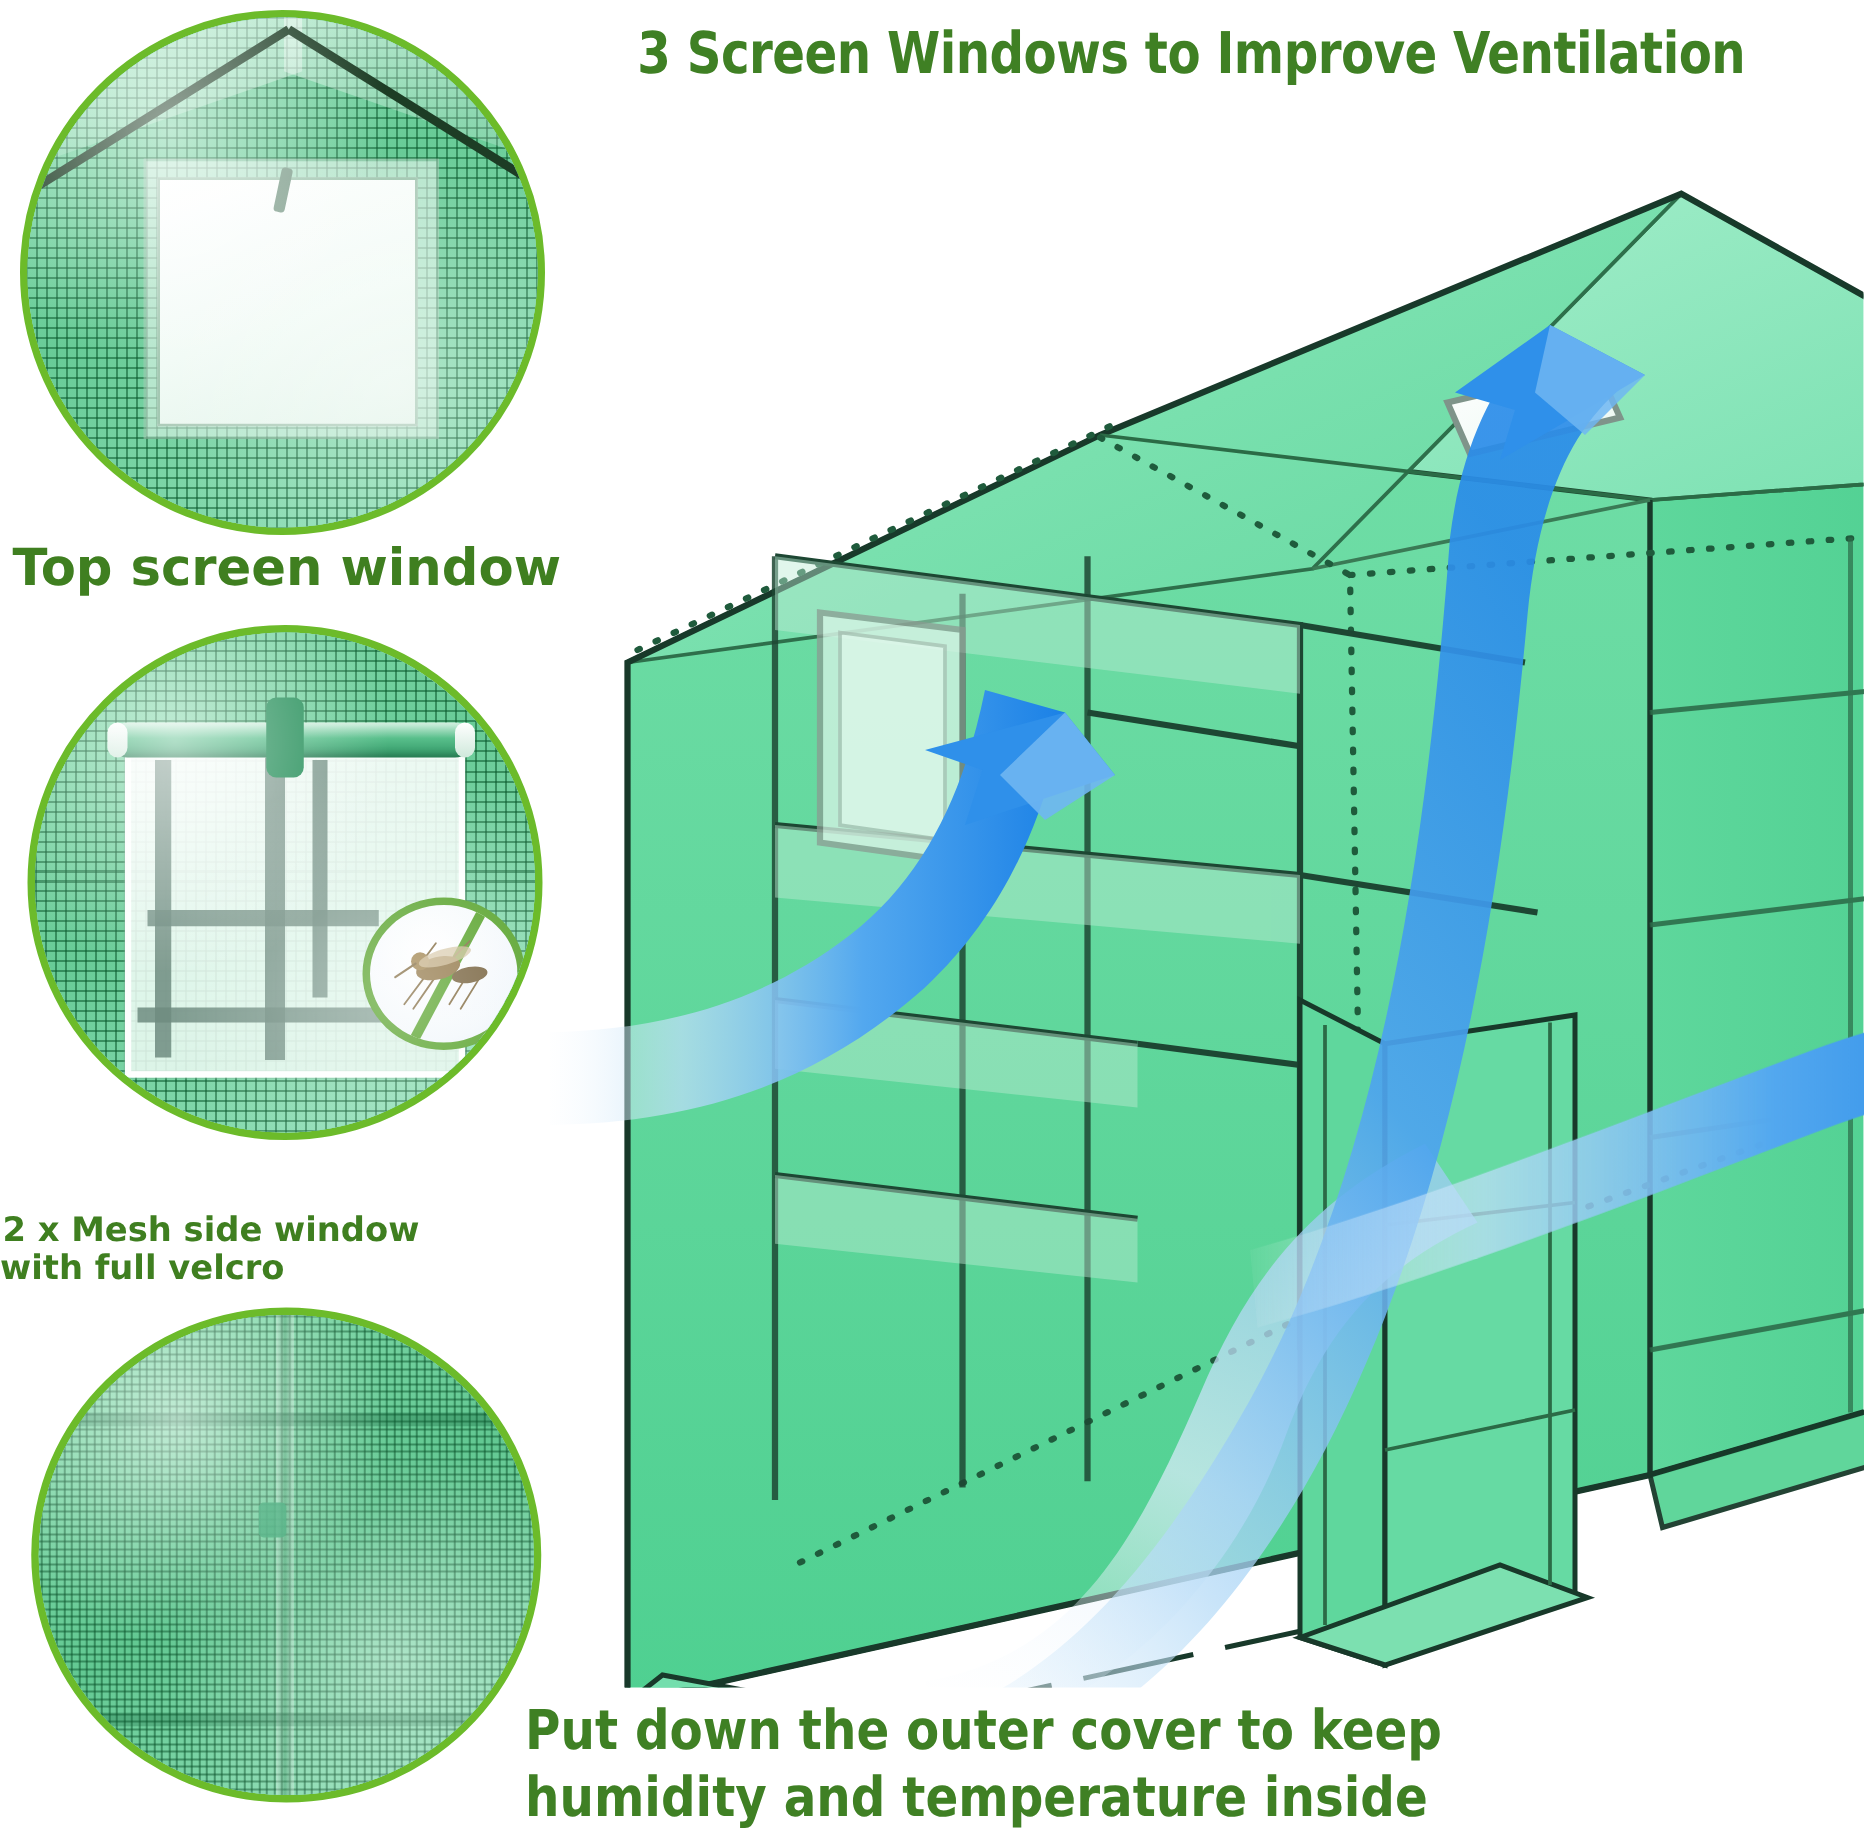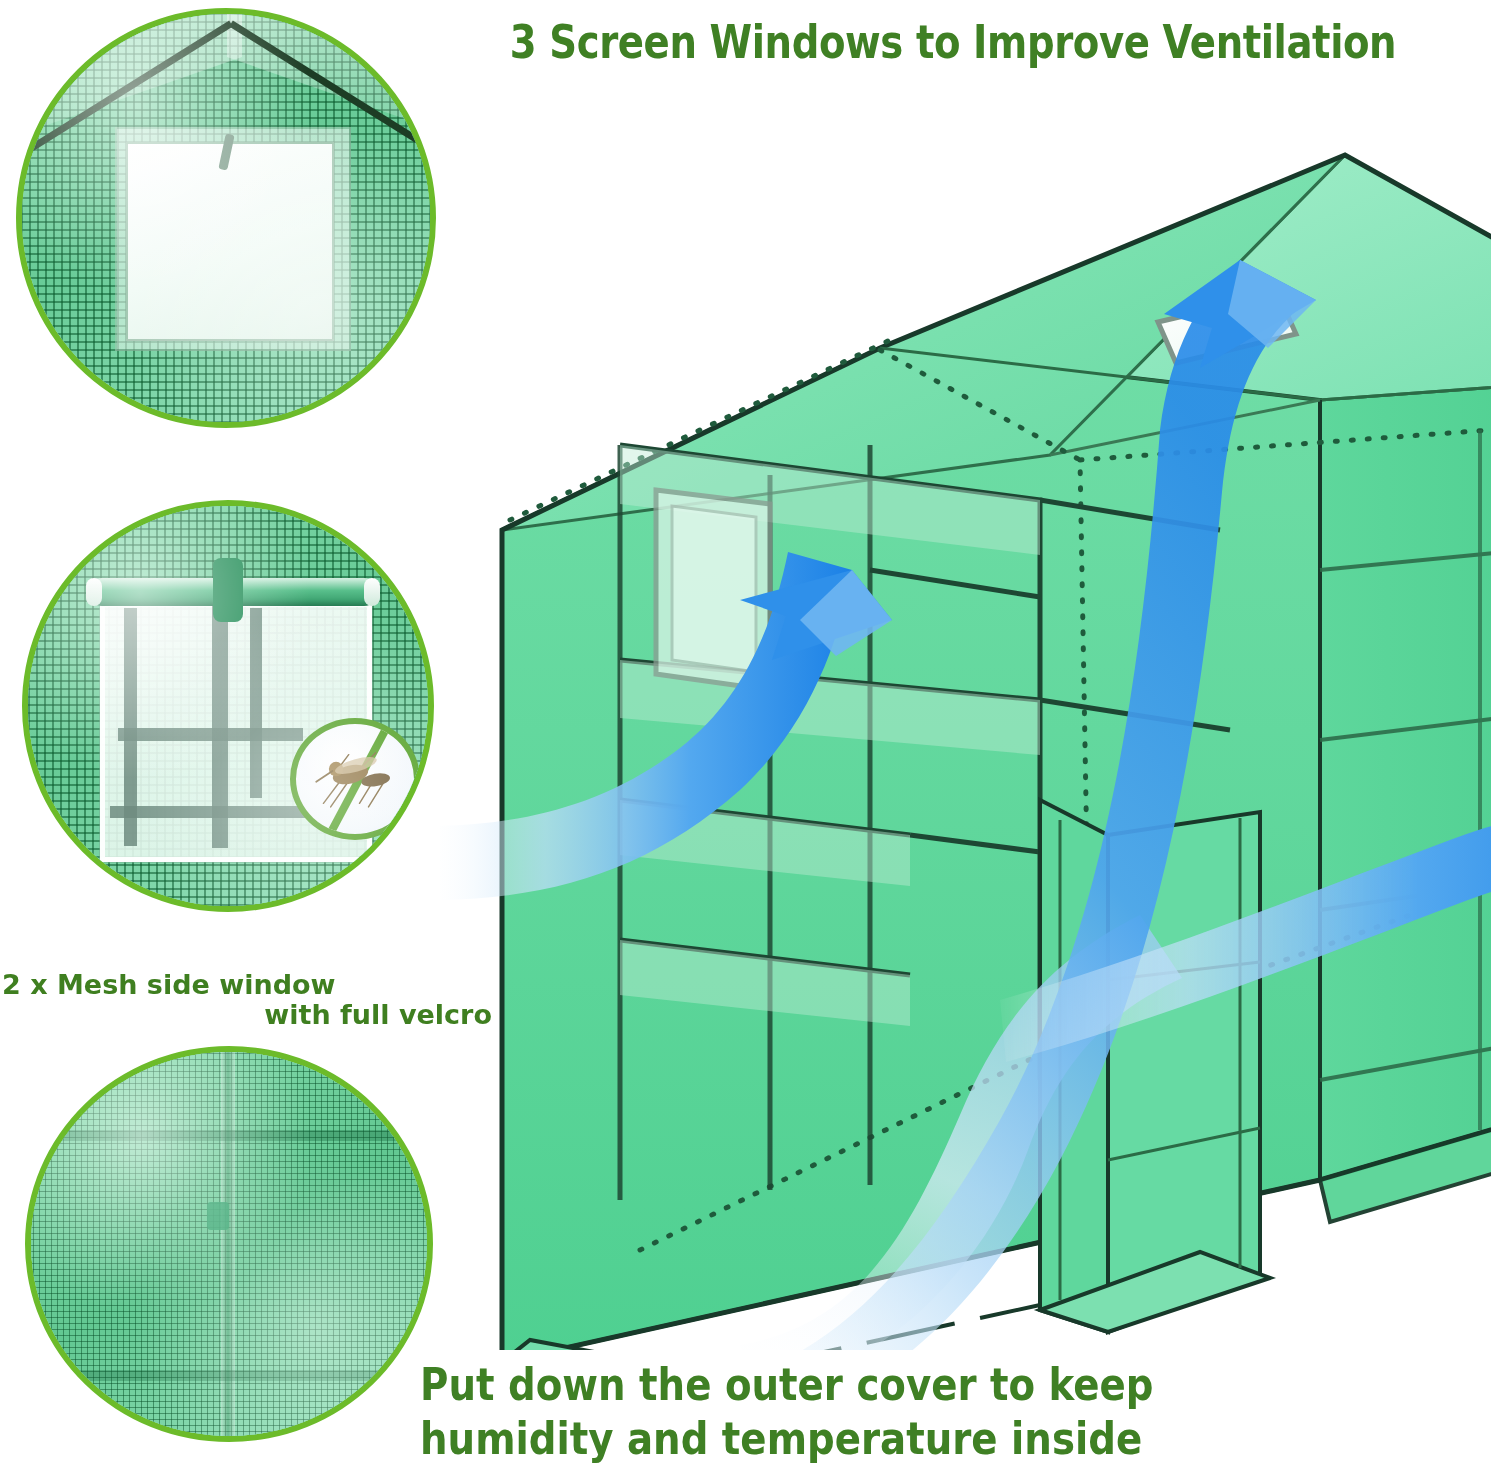--- a/index.html
+++ b/index.html
@@ -222,6 +222,7 @@
     <div class="sheen"></div>
   </div>
 
+  <div class="caption" id="cap-top">Top screen window</div>
 
   <div class="photo-circle" id="circle-mid">
     <div class="mesh-bg"></div>

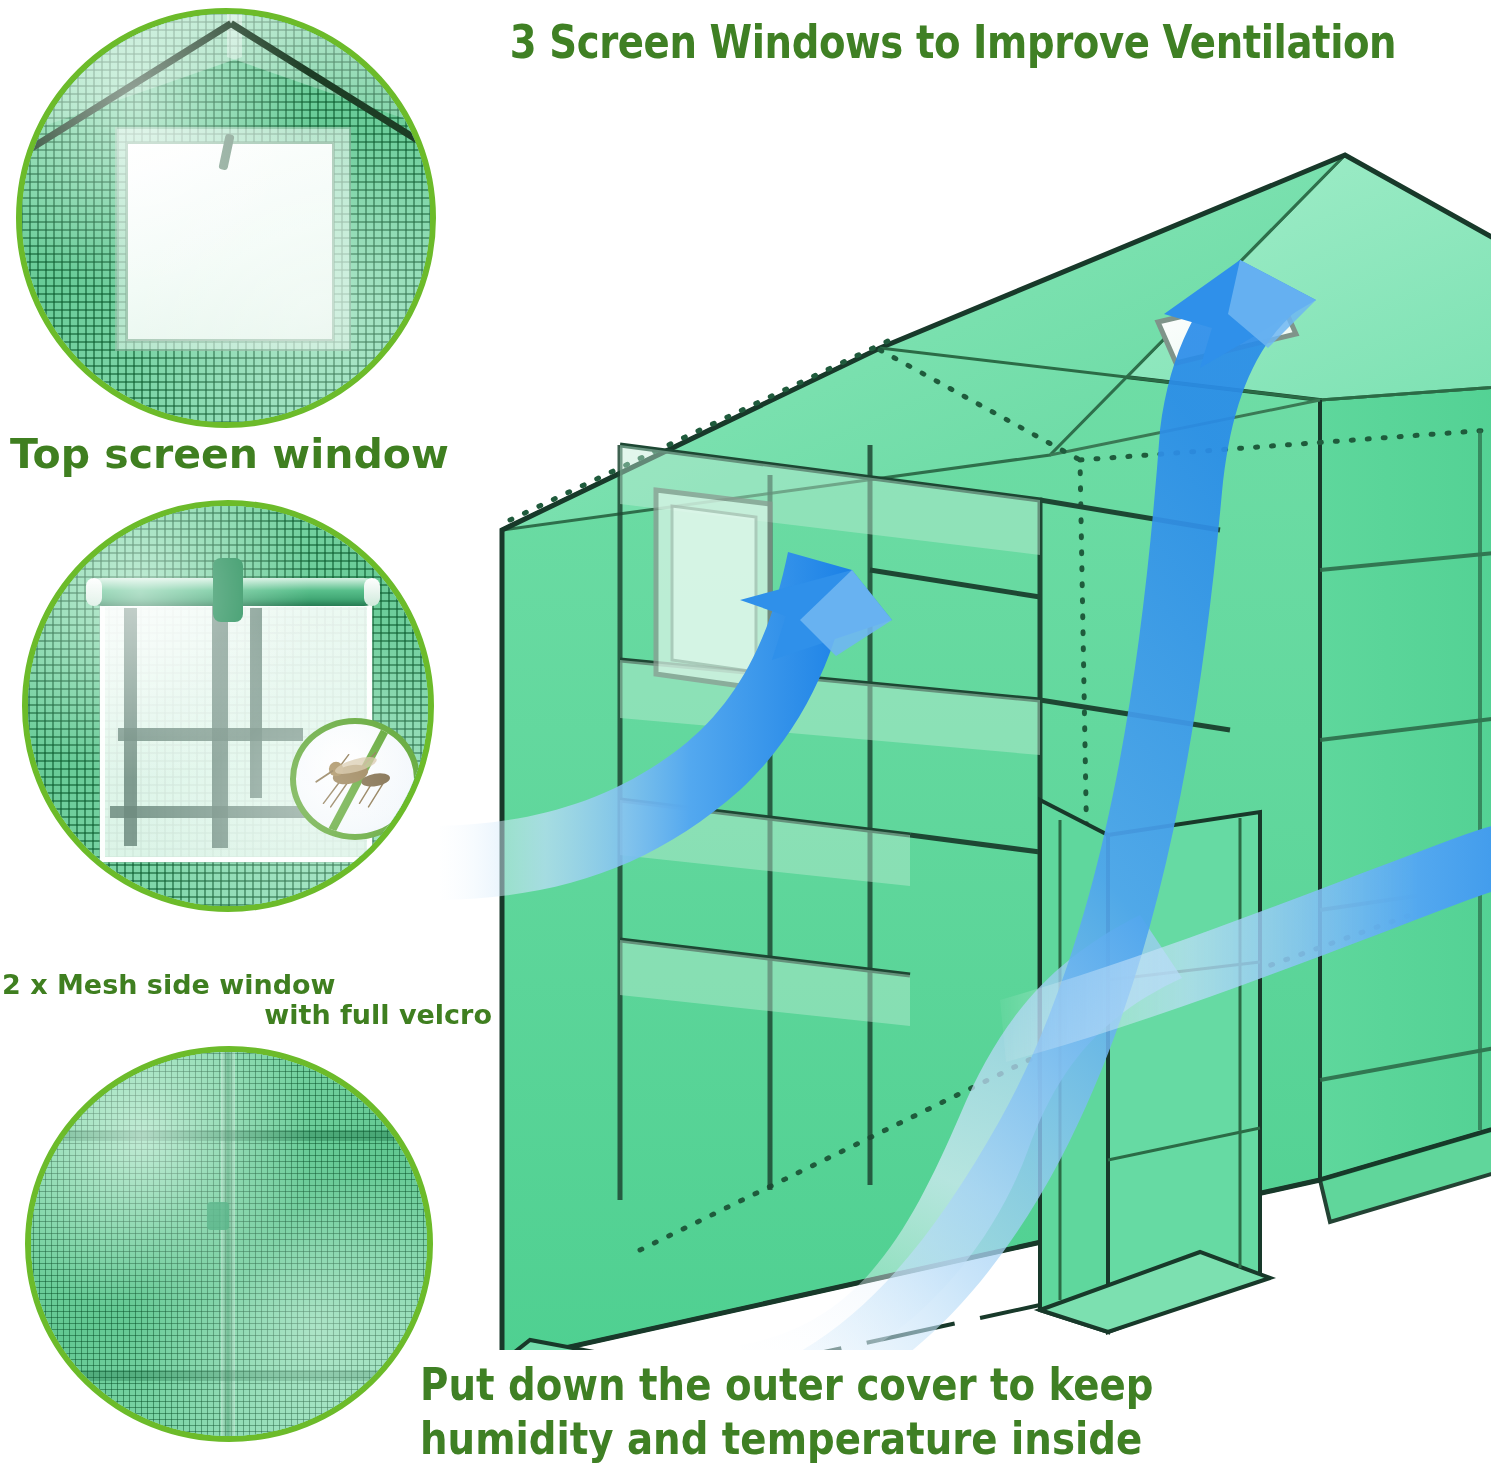--- a/index.html
+++ b/index.html
@@ -174,7 +174,7 @@
     text-align: center;
   }
   #cap-mid .l1 { display: block; text-align: left; margin-left: 2px; }
-  #cap-mid .l2 { display: block; text-align: right; padding-left: 12px; }
+  #cap-mid .l2 { display: block; text-align: left; }
 
   #cap-bottom {
     position: absolute;

